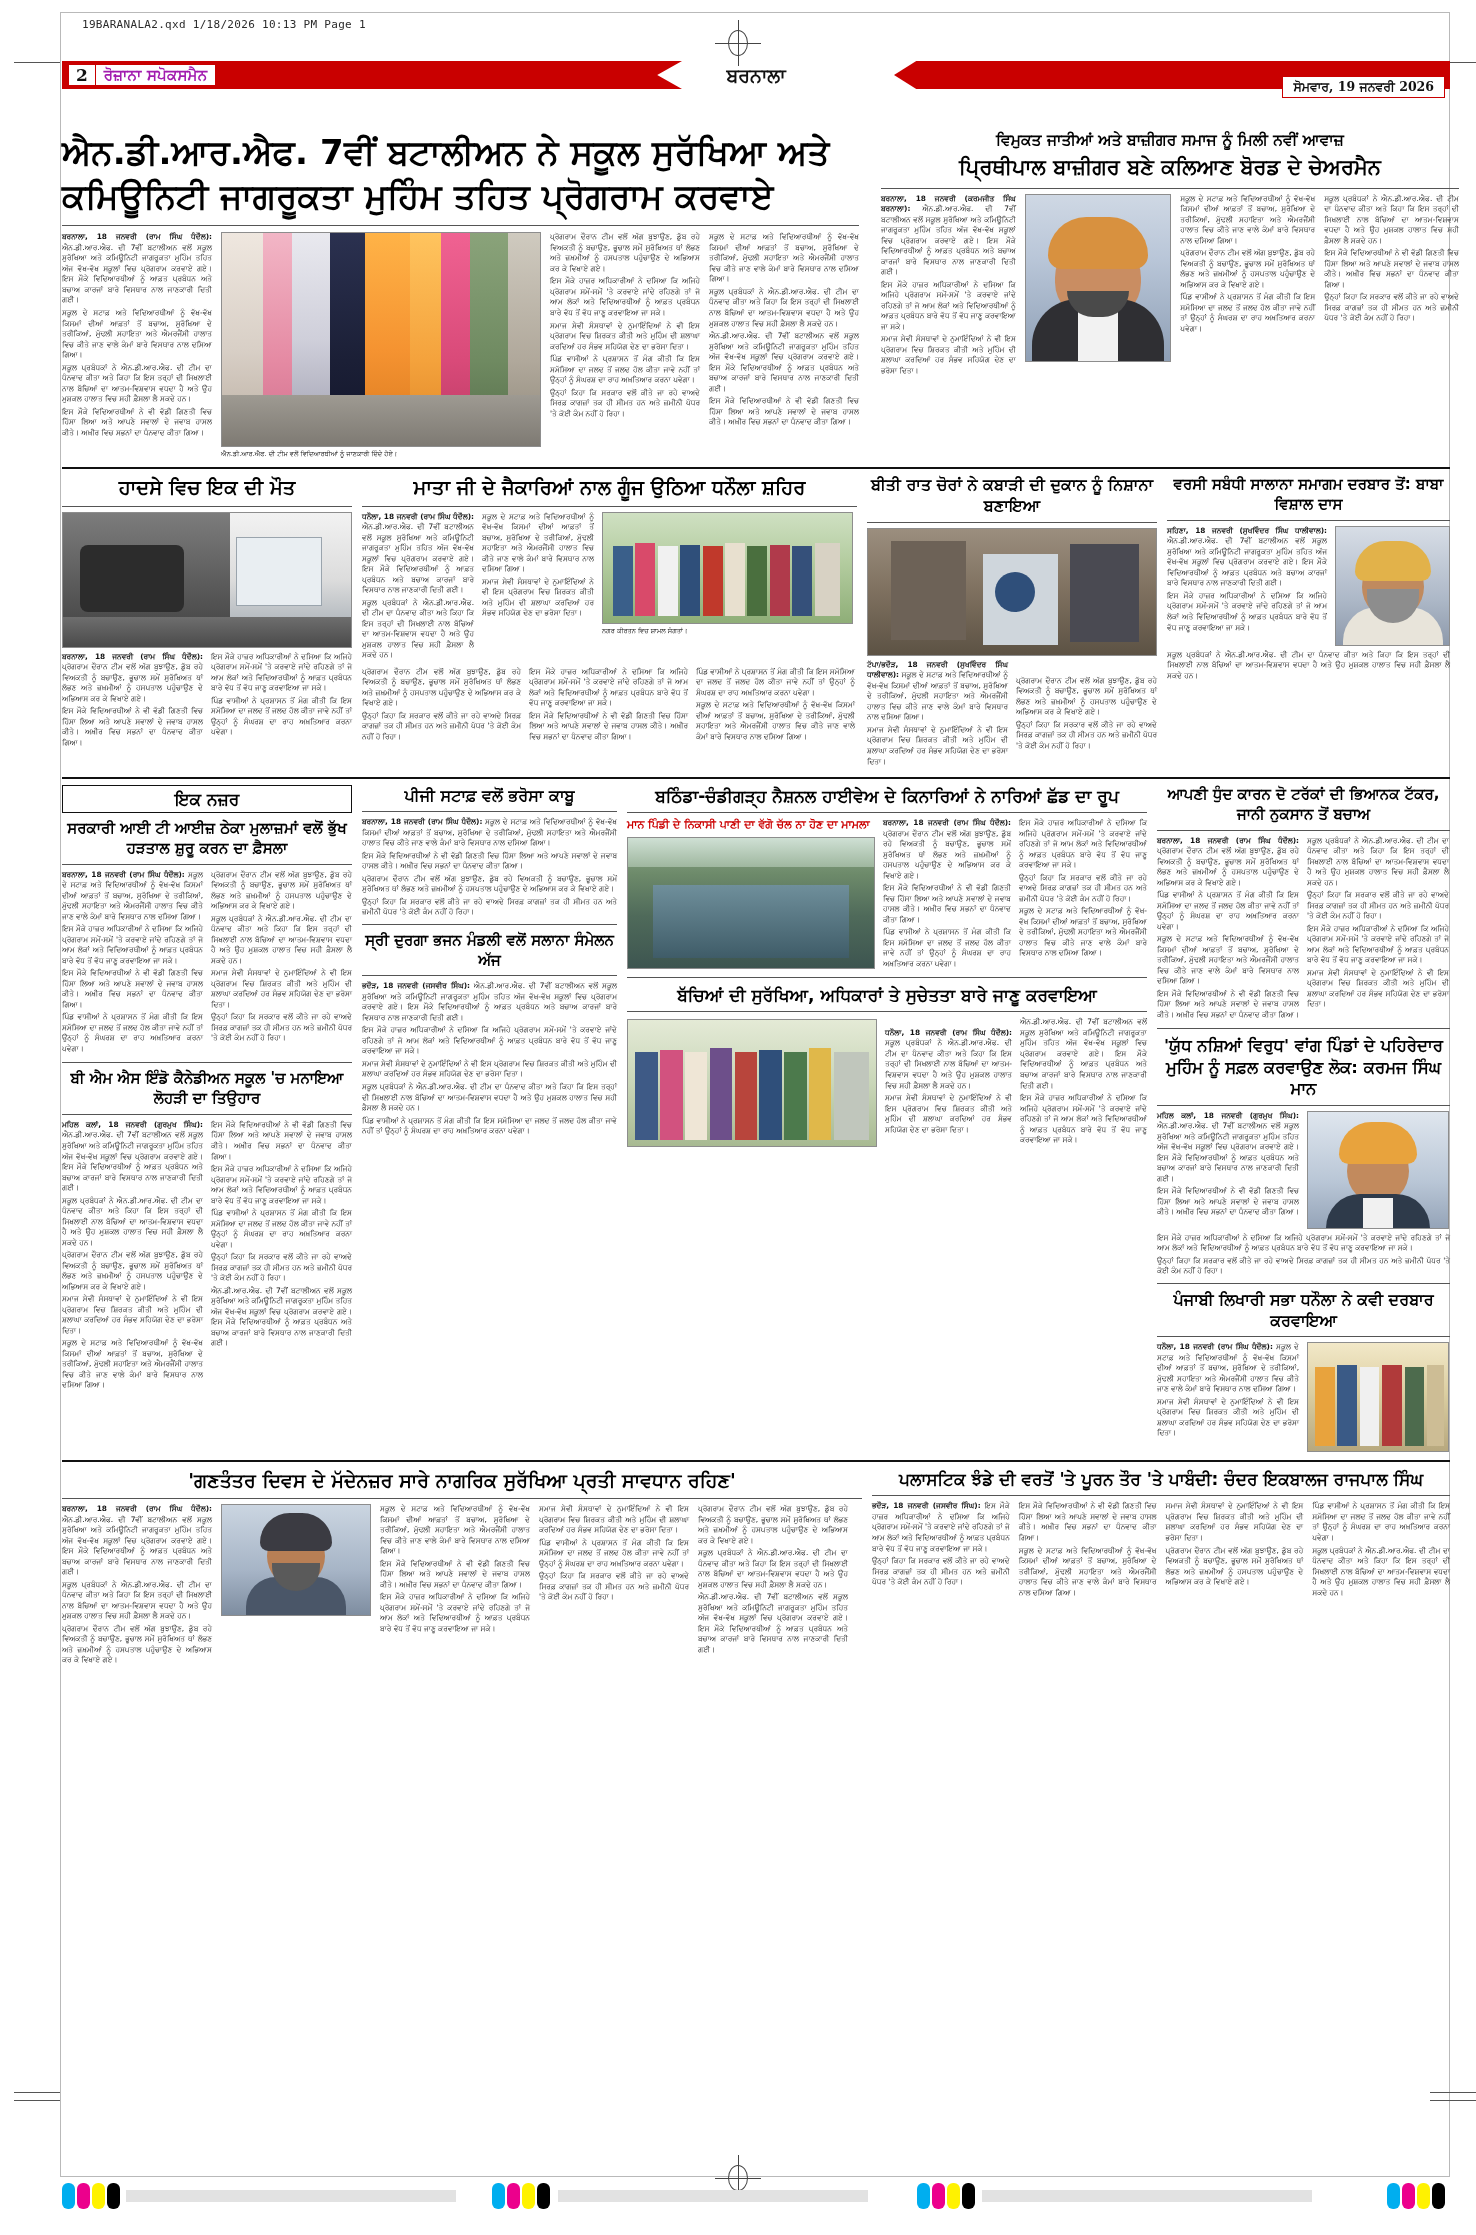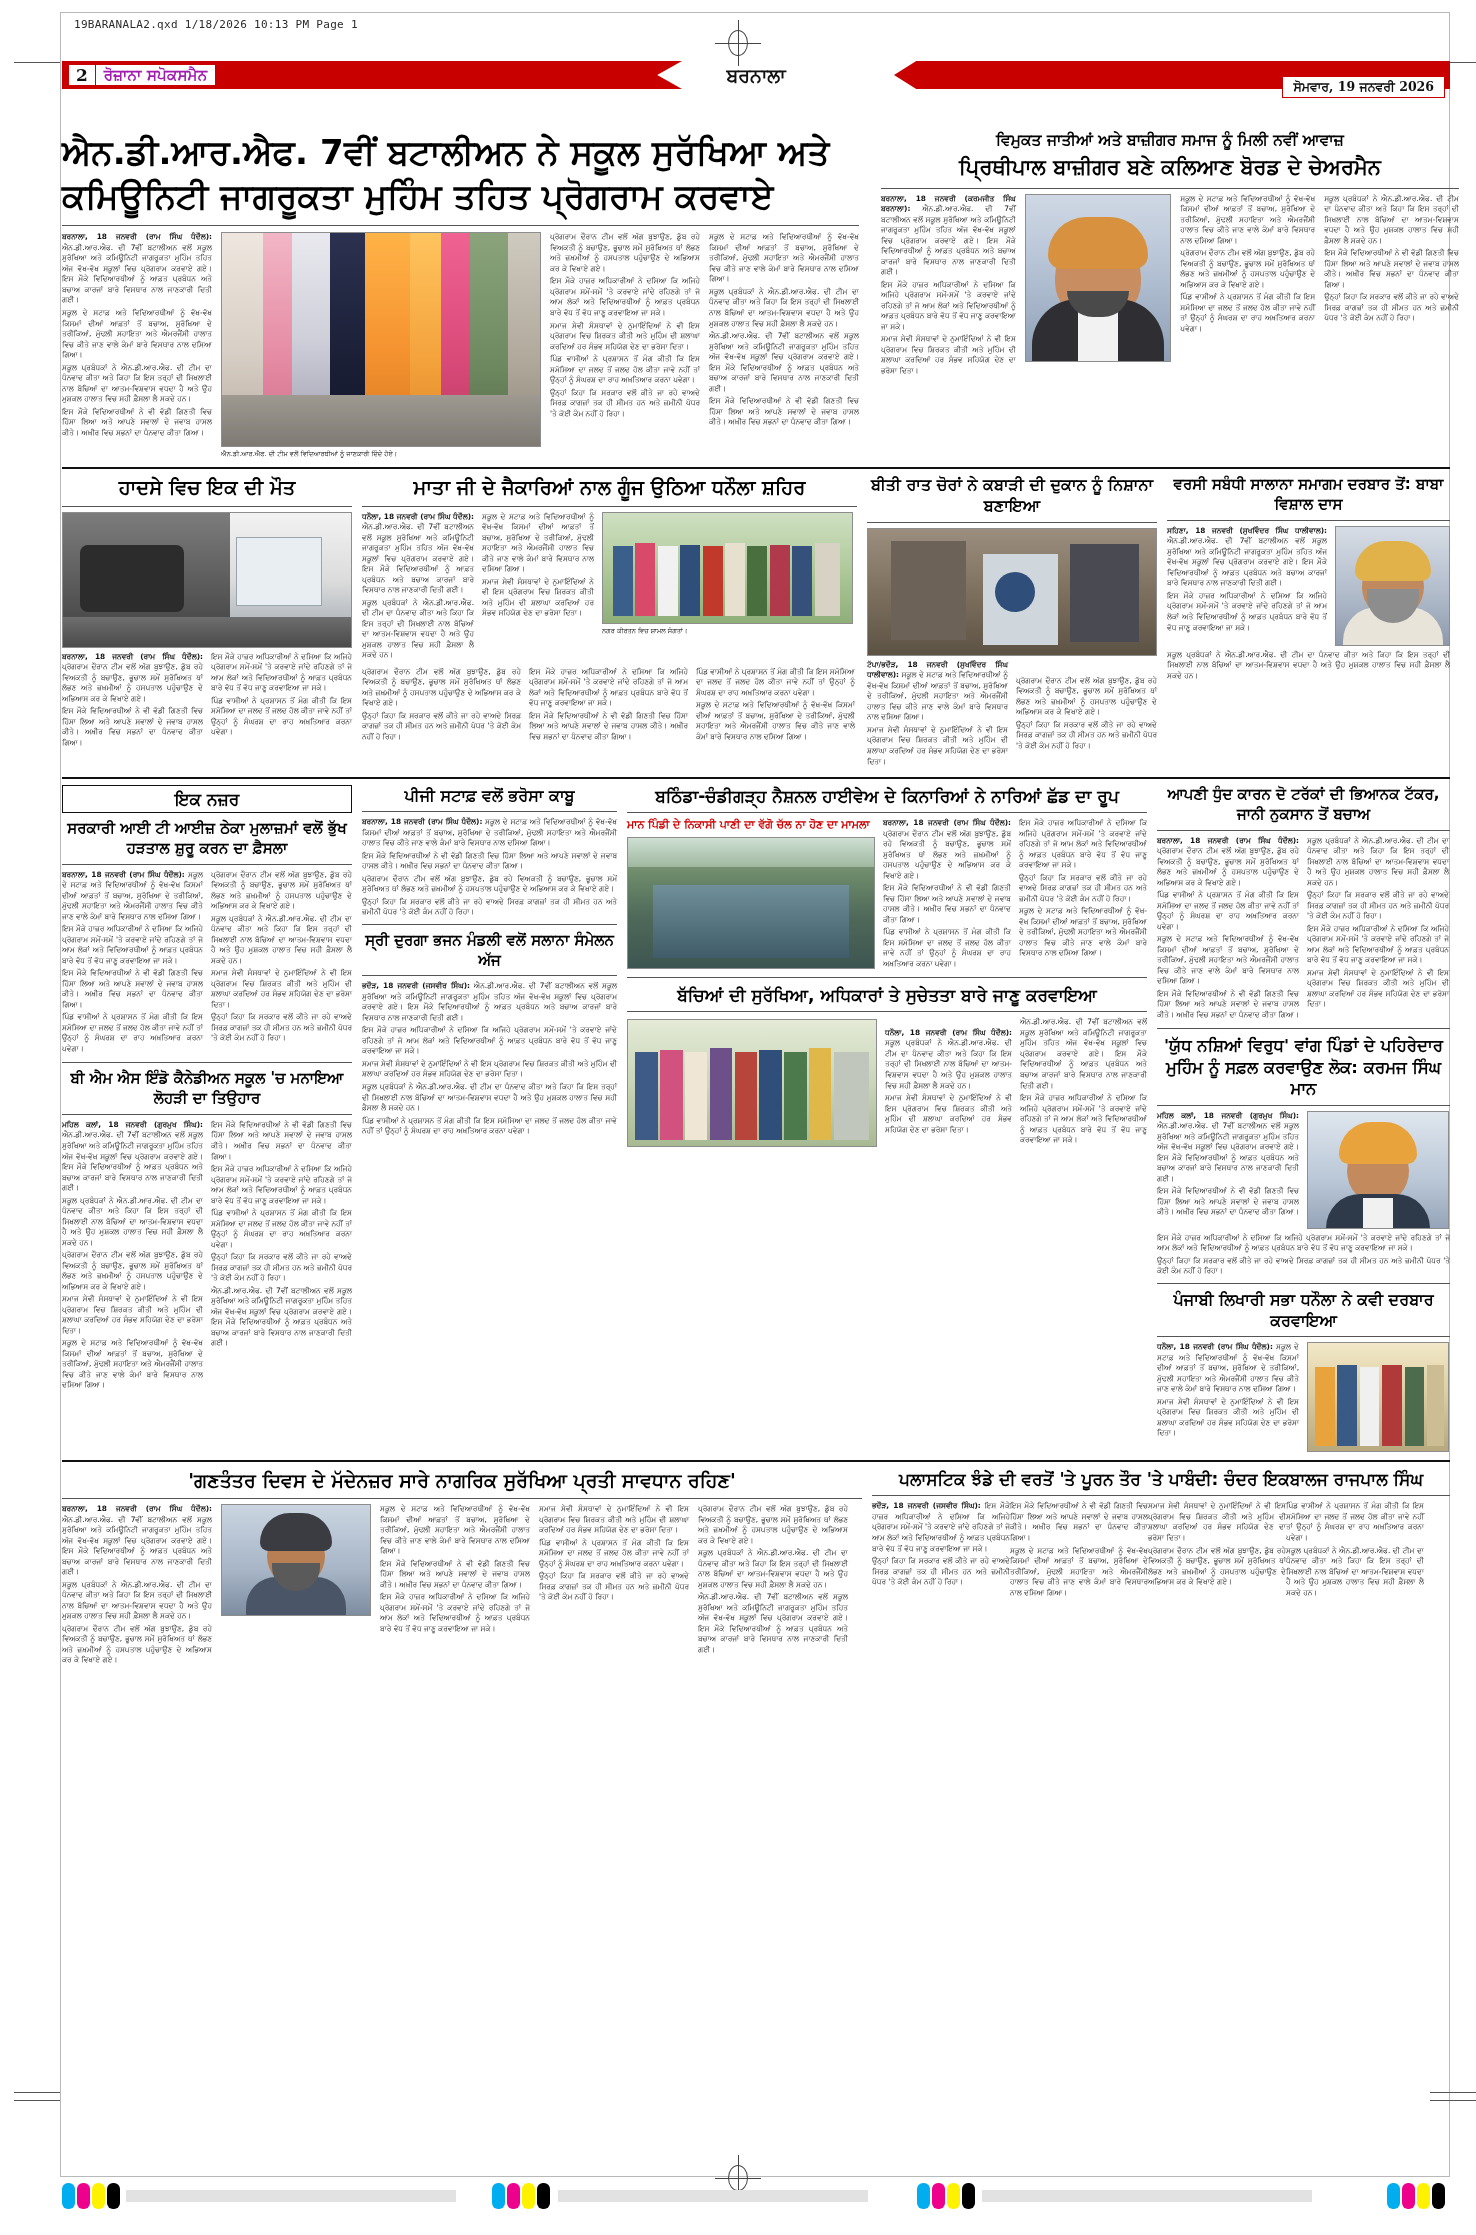--- a/index.html
+++ b/index.html
@@ -39,7 +39,7 @@
 
   
   .slug {
-    position:absolute; left:74px; top:18px;
+    position:absolute; left:82px; top:18px;
     font-family:"DejaVu Sans Mono","Liberation Mono",monospace;
     font-size:11px; color:#2b2b2b; letter-spacing:.3px;
     white-space:nowrap;

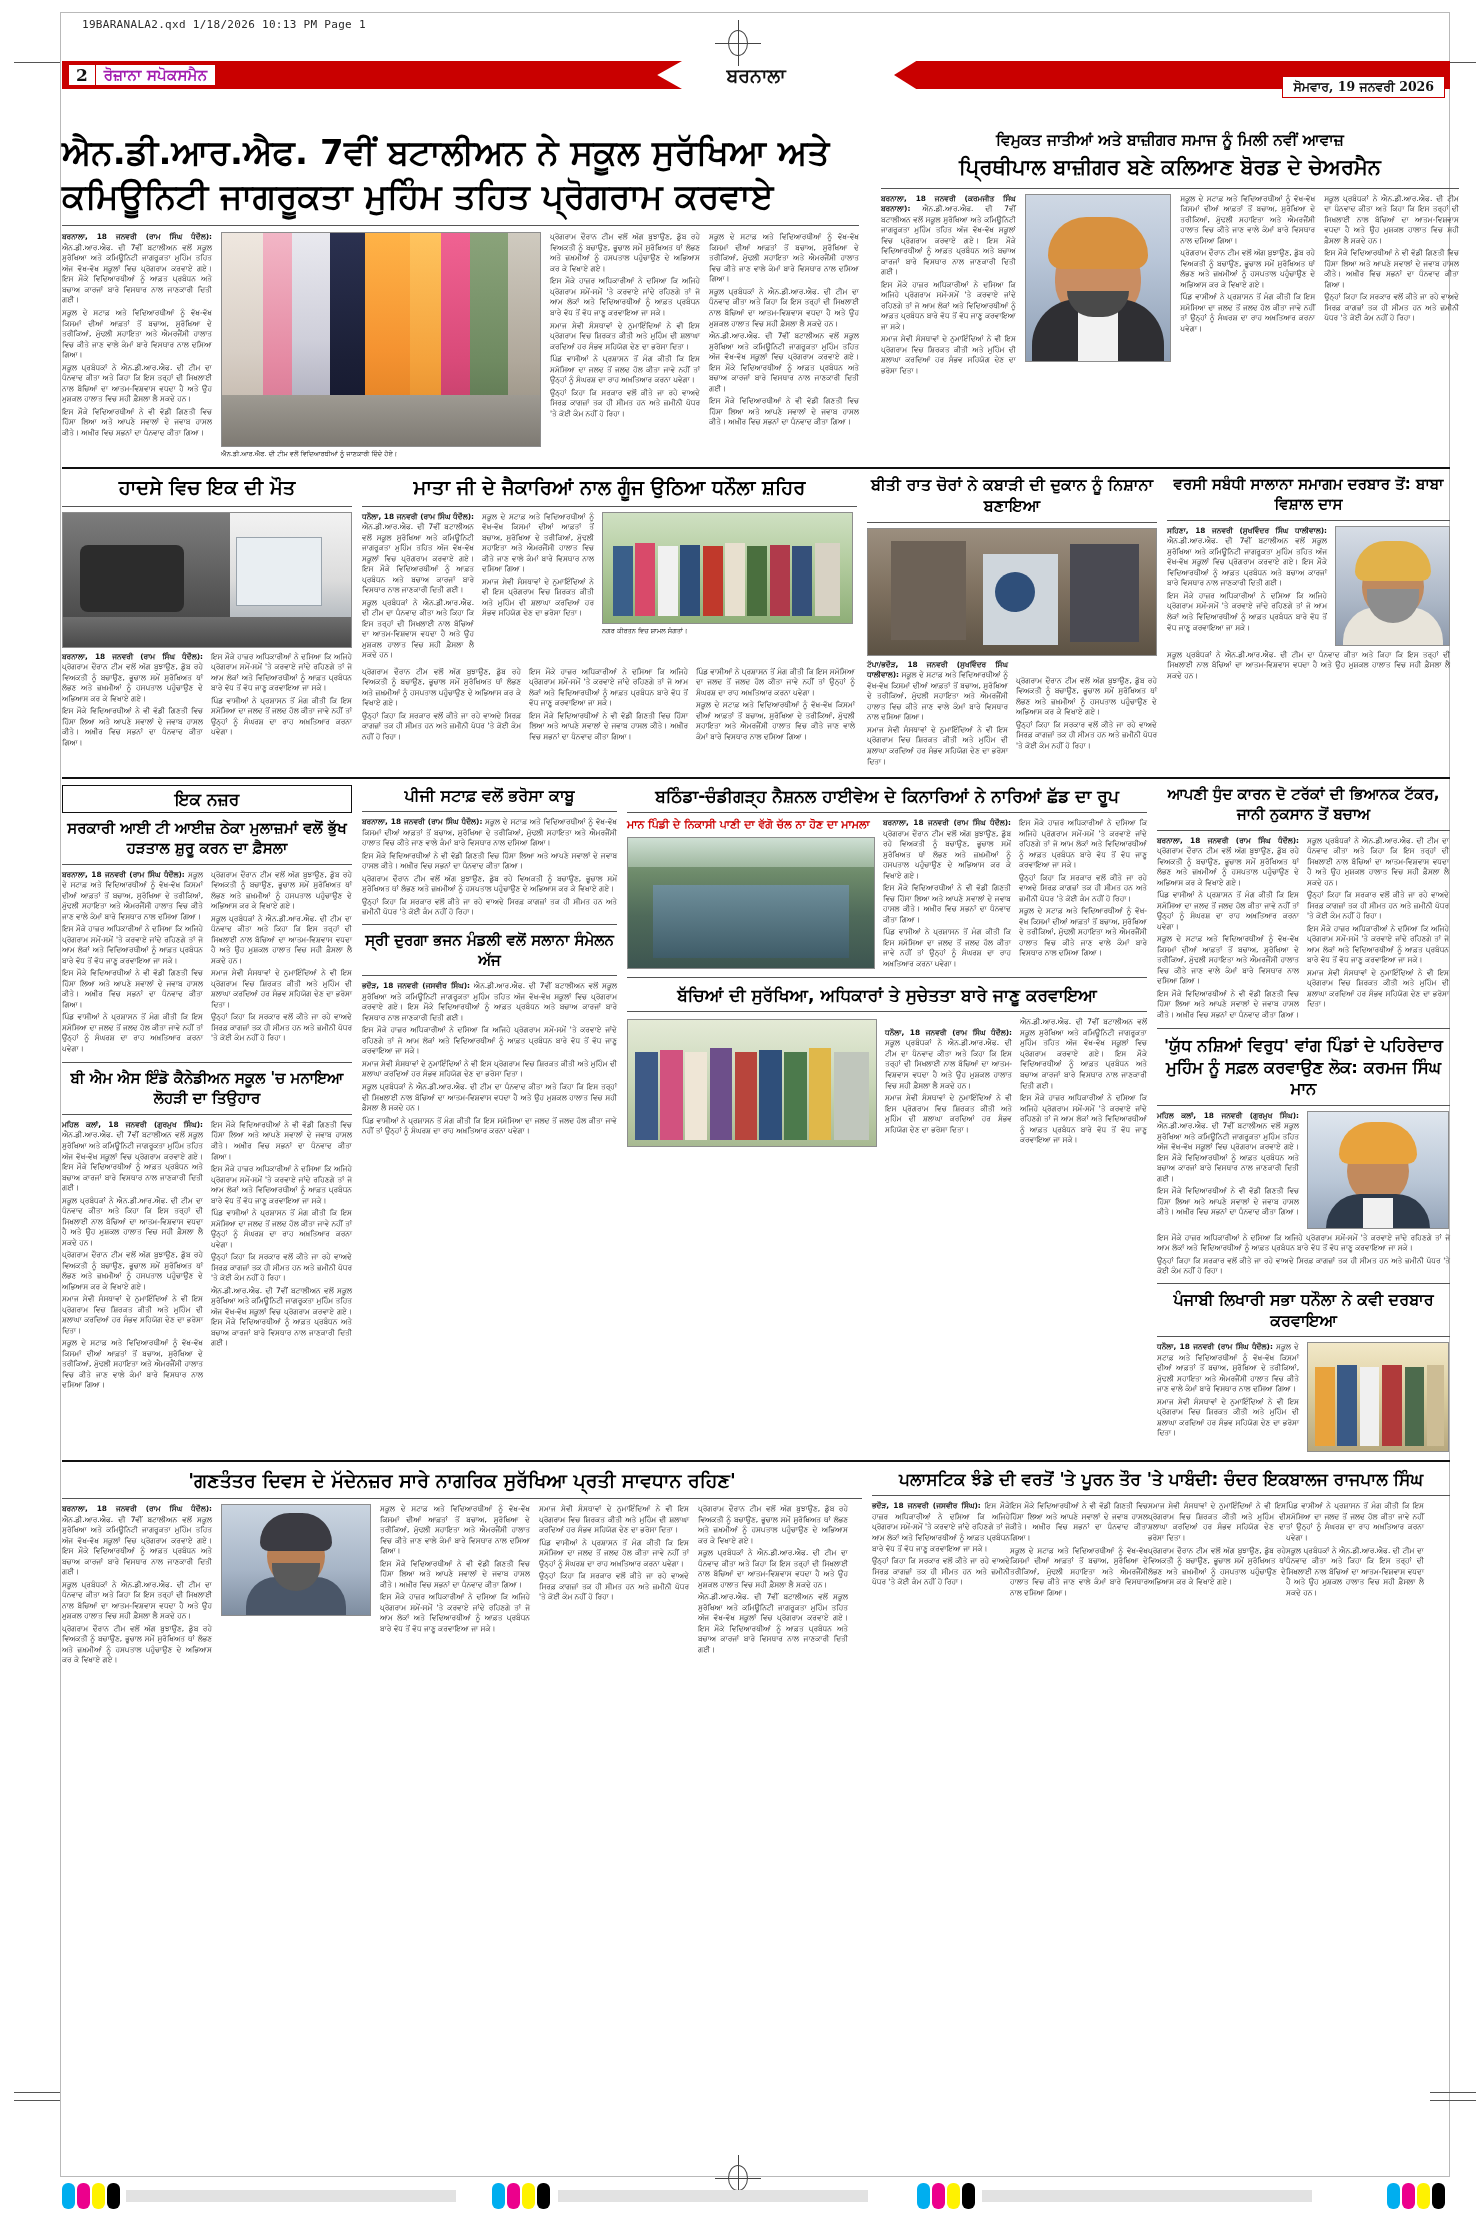--- a/index.html
+++ b/index.html
@@ -610,7 +610,7 @@
       <div style="width:578px;">
         <div class="hl-sec" style="font-size:17px;">ਪਲਾਸਟਿਕ ਝੰਡੇ ਦੀ ਵਰਤੋਂ 'ਤੇ ਪੂਰਨ ਤੌਰ 'ਤੇ ਪਾਬੰਦੀ: ਚੰਦਰ ਇਕਬਾਲਜ ਰਾਜਪਾਲ ਸਿੰਘ</div>
         <div class="rule-thin" style="margin:5px 0;"></div>
-        <div style="display:flex; ">
+        <div style="display:flex; gap:9px;">
           <div class="col" style="width:138px;">
             <p><span class="byline">ਭਦੌੜ, 18 ਜਨਵਰੀ (ਜਸਵੀਰ ਸਿੰਘ):</span> <span>ਇਸ ਮੌਕੇ ਹਾਜ਼ਰ ਅਧਿਕਾਰੀਆਂ ਨੇ ਦਸਿਆ ਕਿ ਅਜਿਹੇ ਪ੍ਰੋਗਰਾਮ ਸਮੇਂ-ਸਮੇਂ 'ਤੇ ਕਰਵਾਏ ਜਾਂਦੇ ਰਹਿਣਗੇ ਤਾਂ ਜੋ ਆਮ ਲੋਕਾਂ ਅਤੇ ਵਿਦਿਆਰਥੀਆਂ ਨੂੰ ਆਫ਼ਤ ਪ੍ਰਬੰਧਨ ਬਾਰੇ ਵੱਧ ਤੋਂ ਵੱਧ ਜਾਣੂ ਕਰਵਾਇਆ ਜਾ ਸਕੇ।</span></p>
             <p>ਉਨ੍ਹਾਂ ਕਿਹਾ ਕਿ ਸਰਕਾਰ ਵਲੋਂ ਕੀਤੇ ਜਾ ਰਹੇ ਵਾਅਦੇ ਸਿਰਫ਼ ਕਾਗਜ਼ਾਂ ਤਕ ਹੀ ਸੀਮਤ ਹਨ ਅਤੇ ਜ਼ਮੀਨੀ ਪੱਧਰ 'ਤੇ ਕੋਈ ਕੰਮ ਨਹੀਂ ਹੋ ਰਿਹਾ।</p>

